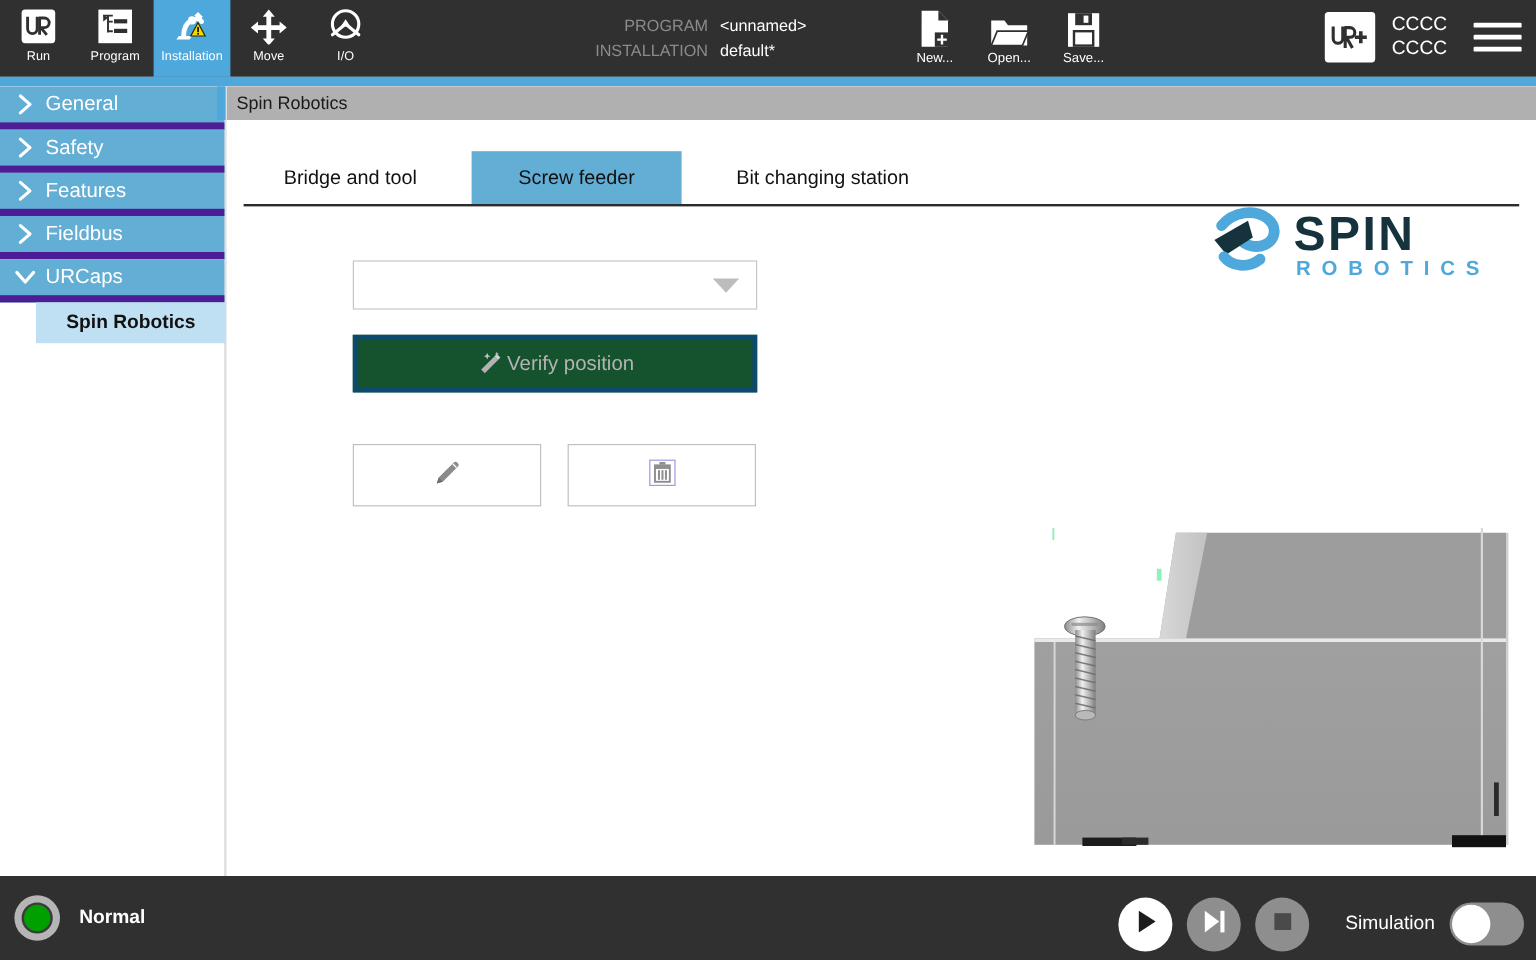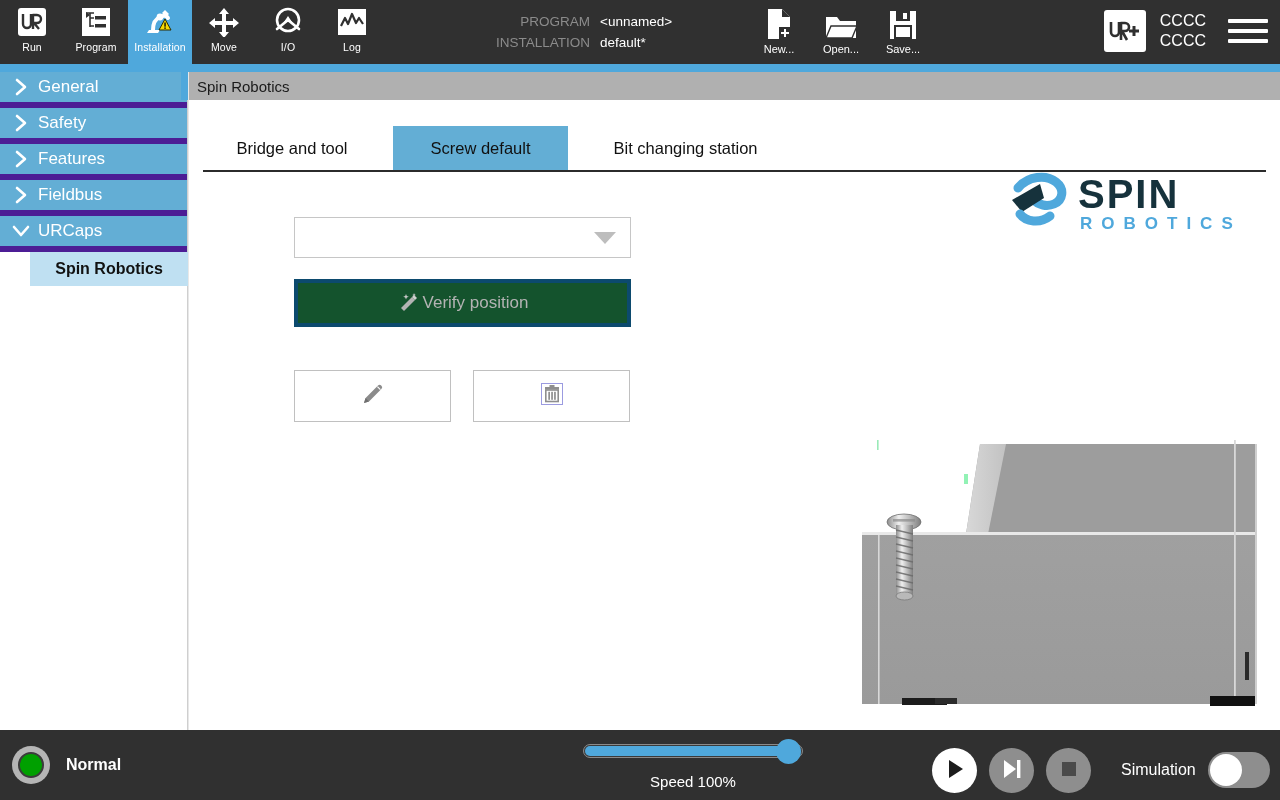--- a/index.html
+++ b/index.html
@@ -204,15 +204,6 @@
         <div class="nav-label">I/O</div>
       </div>
 
-      <div class="nav-item">
-        <div class="nav-ico">
-          <svg width="30" height="30" viewBox="0 0 30 30">
-              <rect x="1" y="2" width="28" height="26" fill="#fff"></rect>
-              <path d="M4 19l4-8 3 6 4-10 4 9 3-5 4 6" stroke="#303030" stroke-width="2.2" fill="none" stroke-linejoin="round"></path>
-            </svg>
-        </div>
-        <div class="nav-label">Log</div>
-      </div>
     </div>
 
     <div class="hdr-meta">

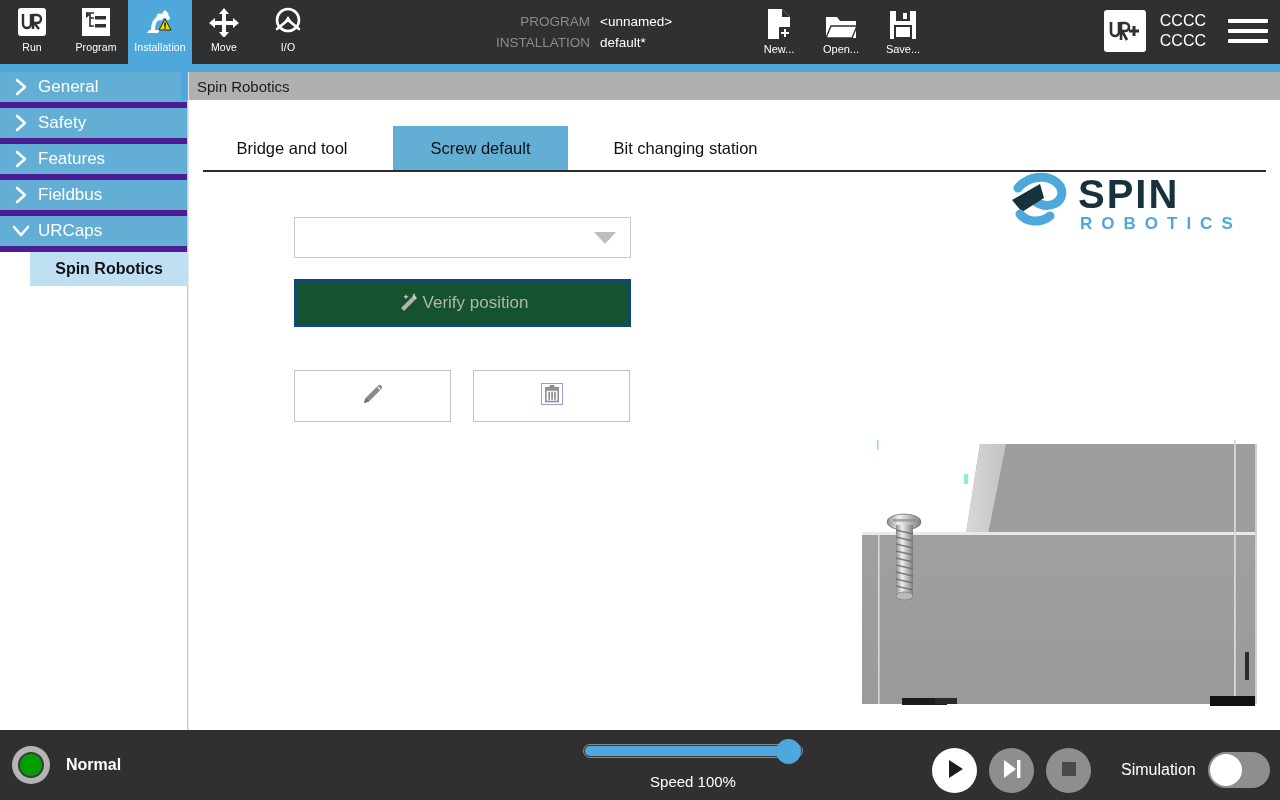--- a/index.html
+++ b/index.html
@@ -335,7 +335,7 @@
           <span>Bridge and tool</span>
         </div>
         <div class="tab active" style="left:204px;width:175px;">
-          <span>Screw default</span>
+          <span>Screw feeder</span>
         </div>
         <div class="tab" style="left:389px;width:215px;">
           <span>Bit changing station</span>

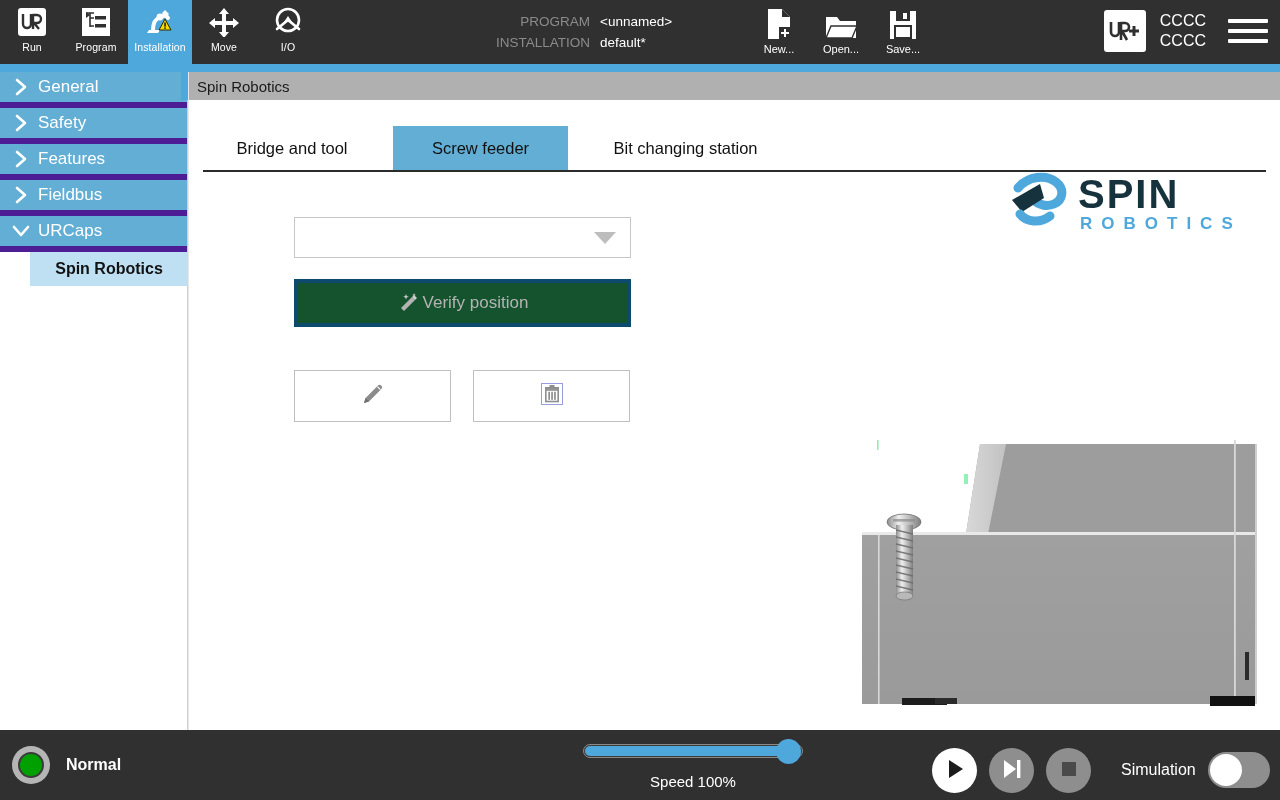--- a/index.html
+++ b/index.html
@@ -468,13 +468,6 @@
       <div class="state-txt">Normal</div>
     </div>
 
-    <div class="speed-wrap">
-      <div class="speed-track">
-        <div class="speed-fill"></div>
-        <div class="speed-knob"></div>
-      </div>
-      <div class="speed-label">Speed 100%</div>
-    </div>
 
     <div class="transport">
       <div class="tbtn on">

